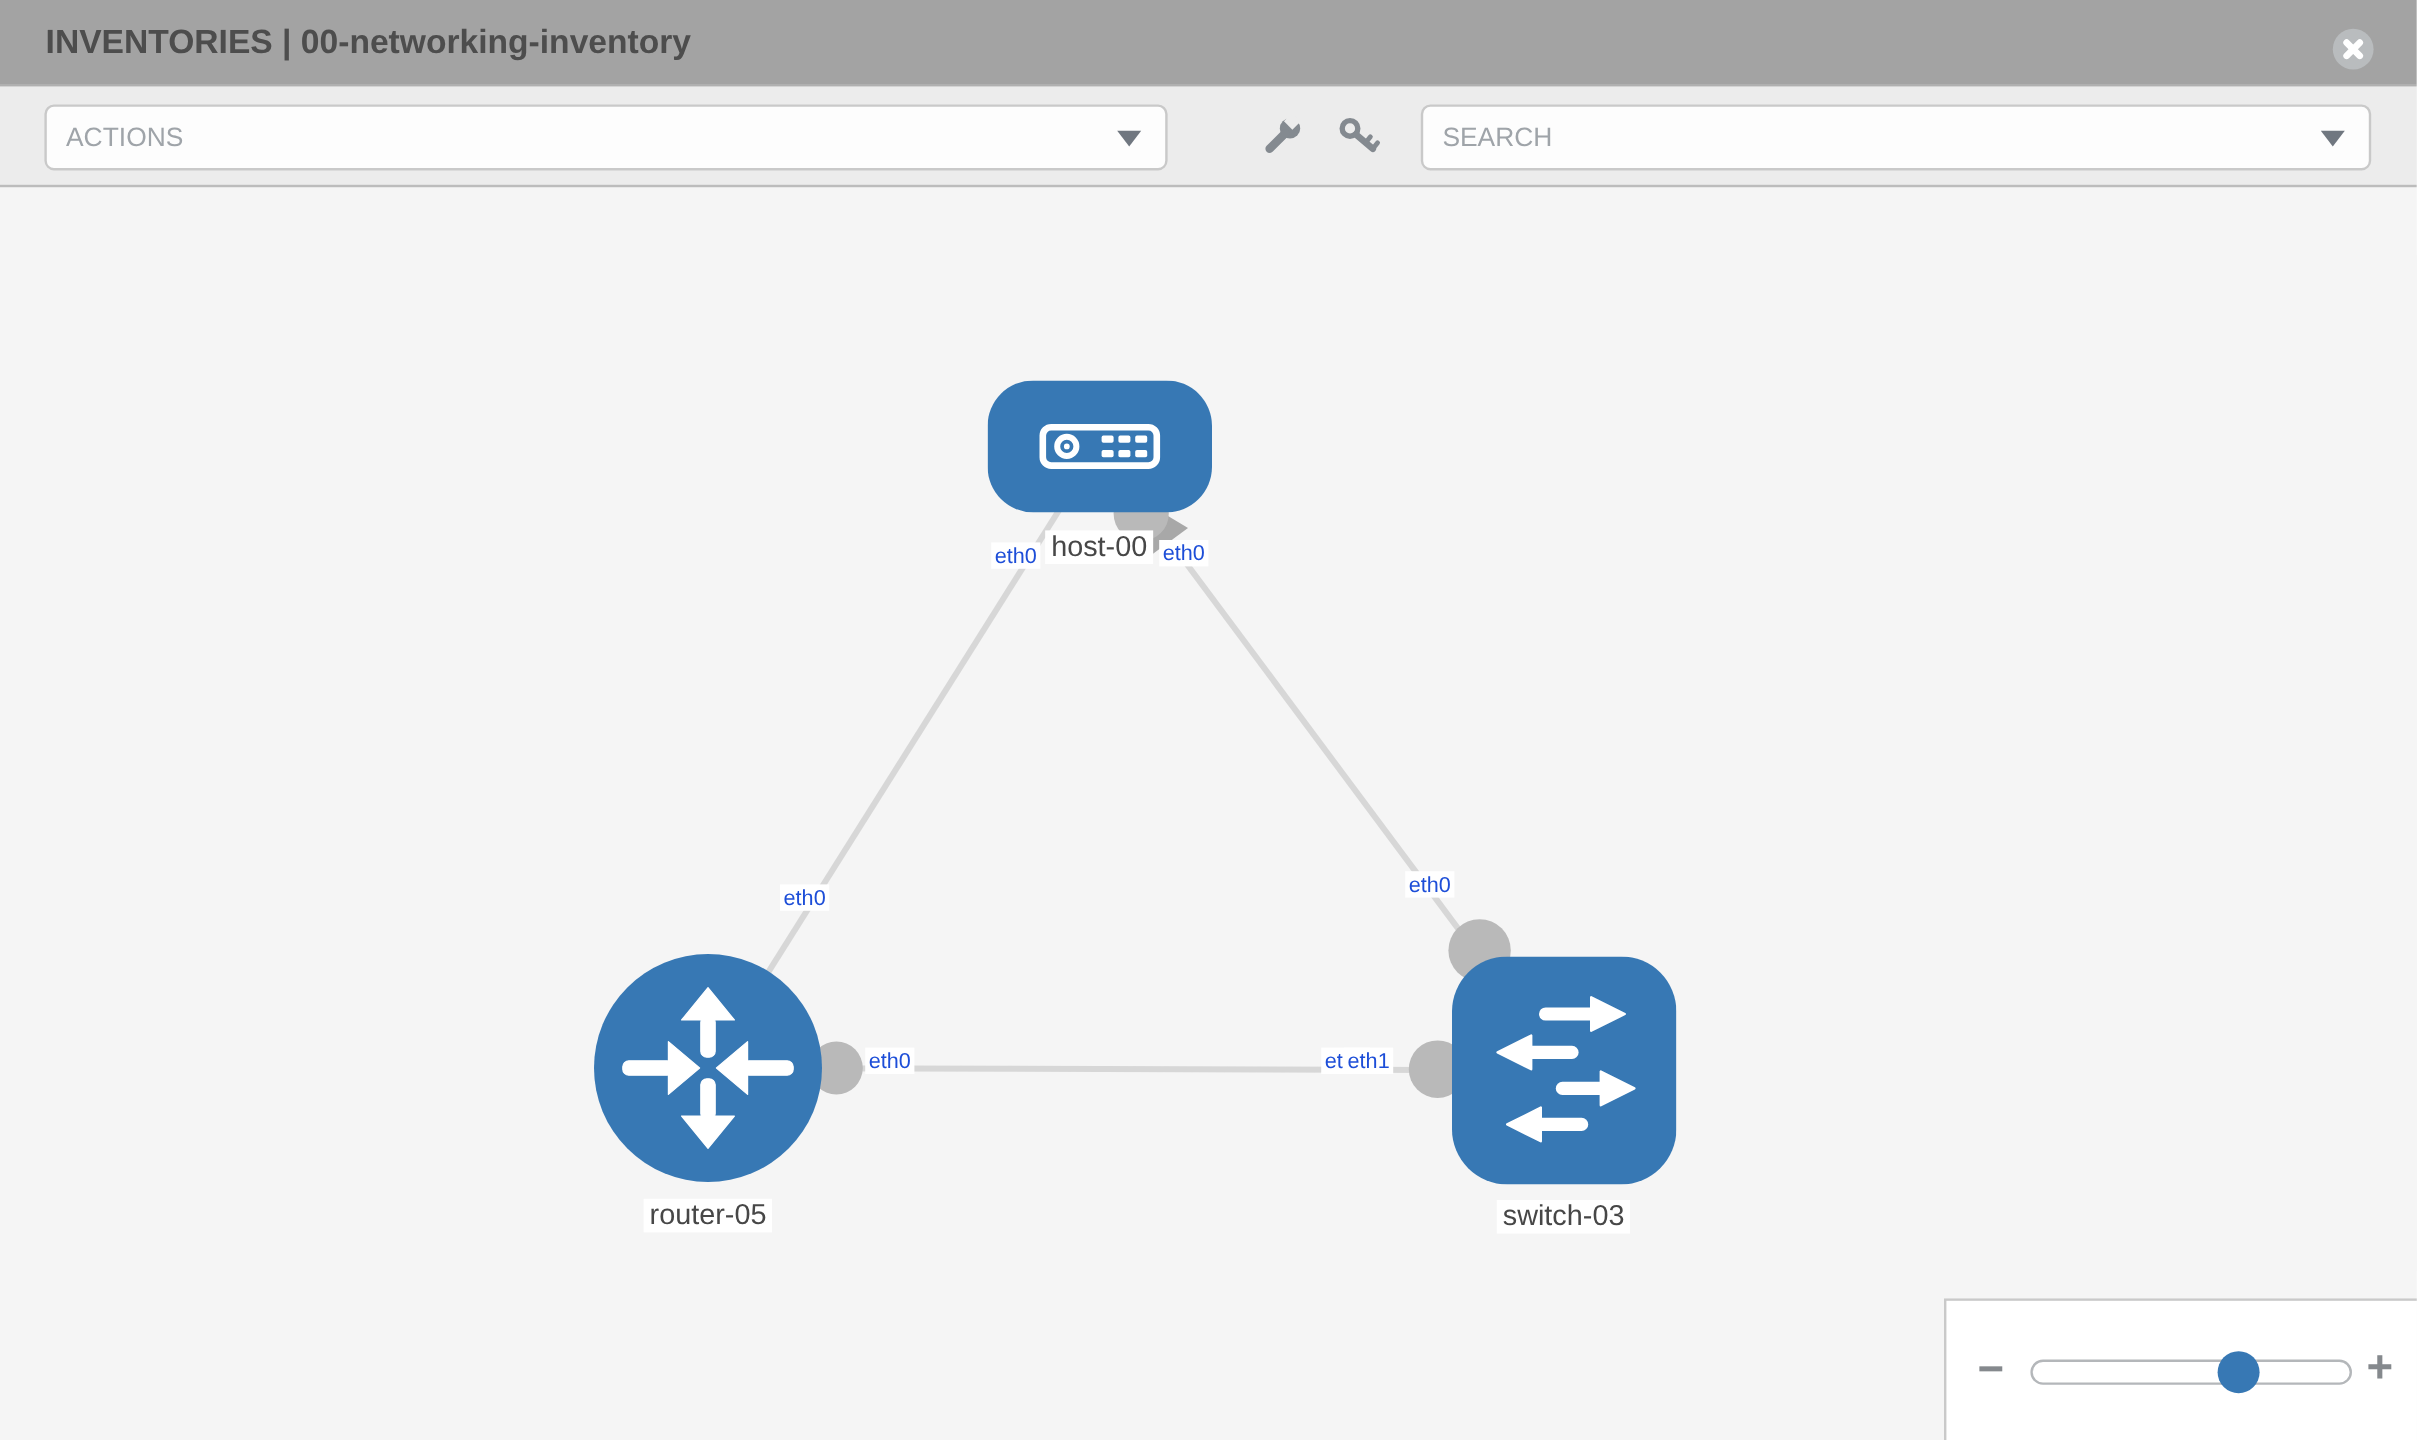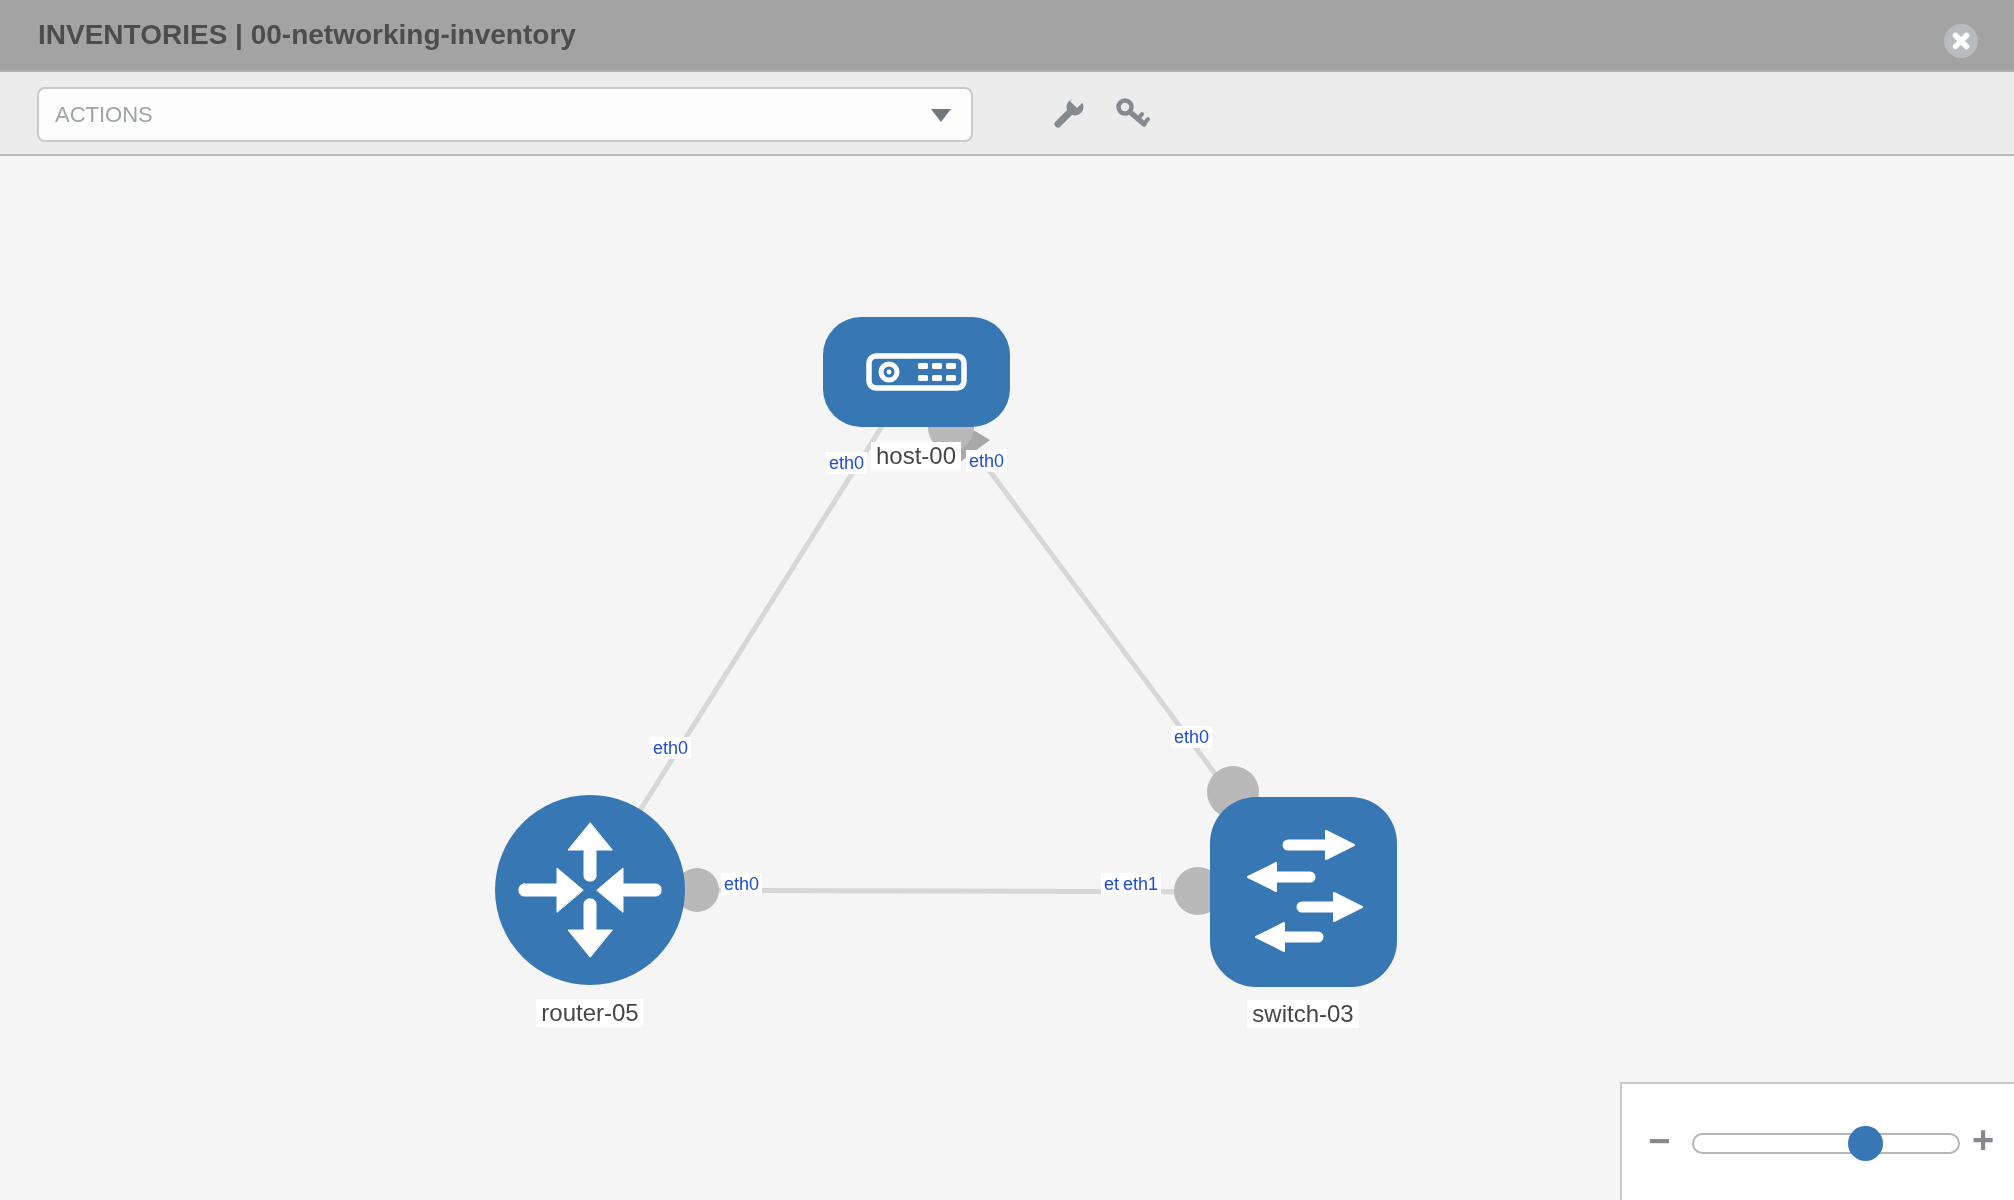--- a/index.html
+++ b/index.html
@@ -173,6 +173,10 @@
     <span class="ph">ACTIONS</span>
     <span class="caret"></span>
   </div>
+  <div class="select search">
+    <span class="ph">SEARCH</span>
+    <span class="caret"></span>
+  </div>
 </div>
 
 <svg class="tool-icon wrench" width="36" height="36" viewBox="0 0 36 36">

